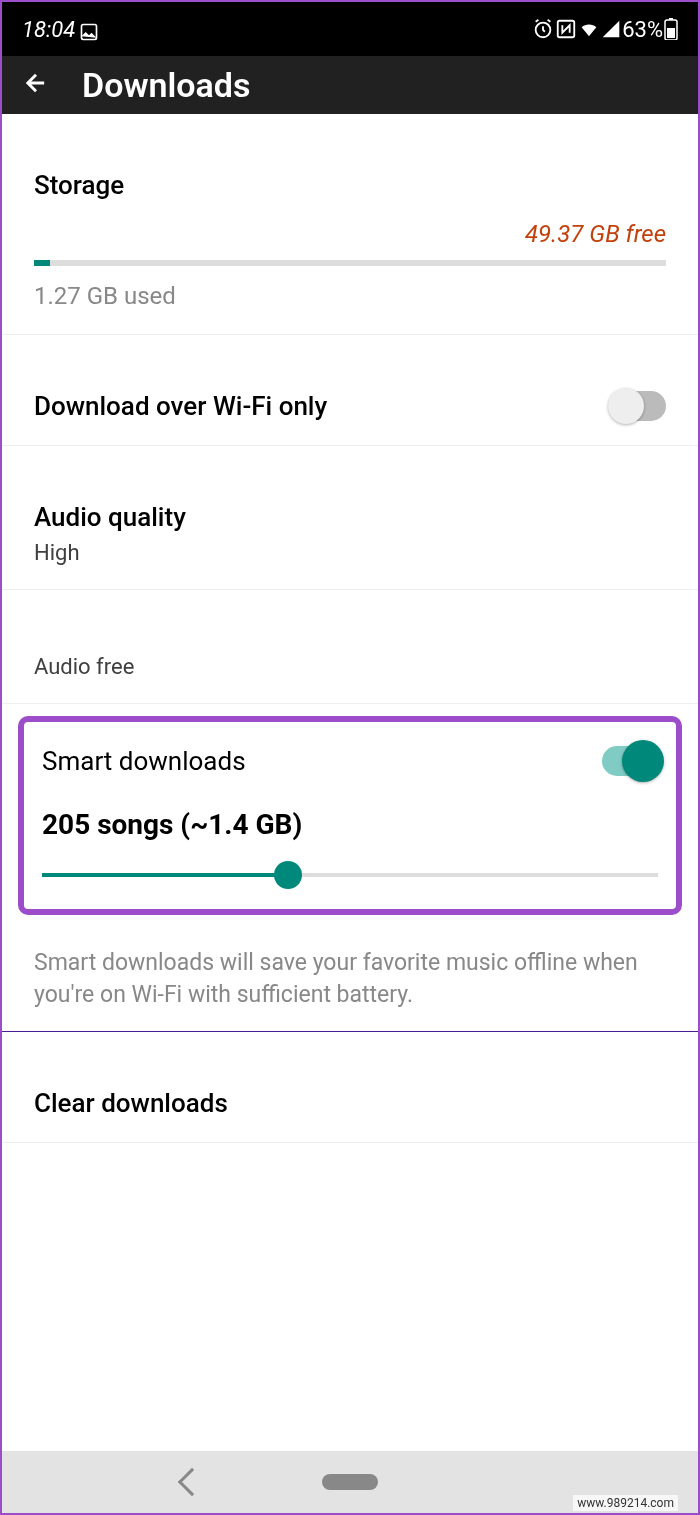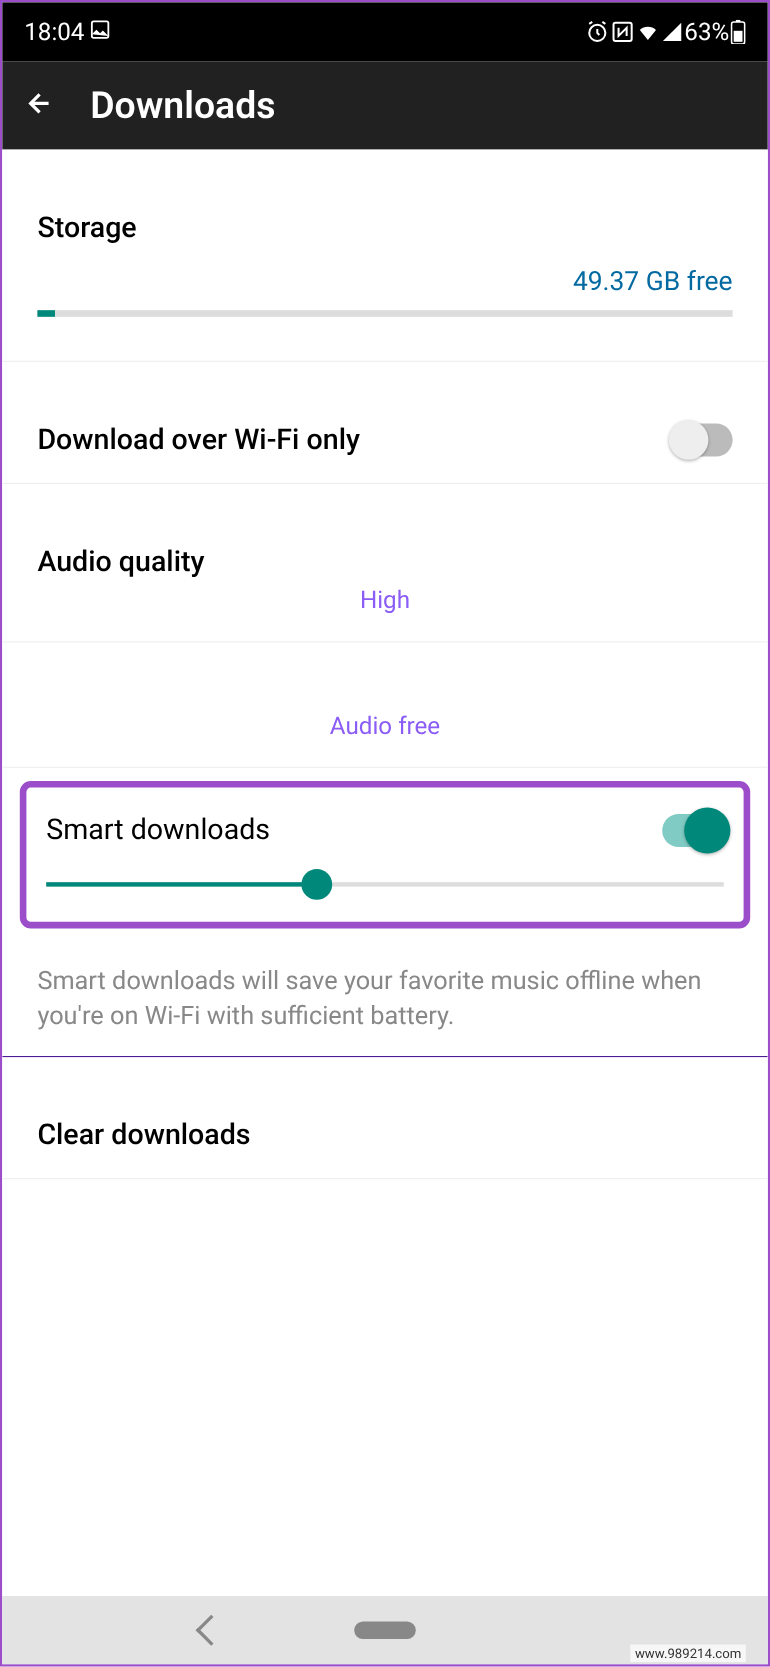--- a/index.html
+++ b/index.html
@@ -22,7 +22,7 @@
       padding: 0 20px;
       font-size: 22px;
     }
-    .status-left { display: flex; gap: 4px; align-items: flex-start; }
+    .status-left { display: flex; gap: 4px; align-items: flex-end; font-style: italic; }
     .status-right { margin-left: auto; display: flex; gap: 1px; align-items: center; }
     .status-icon { display: inline-flex; align-items: center; }
     .app-bar {

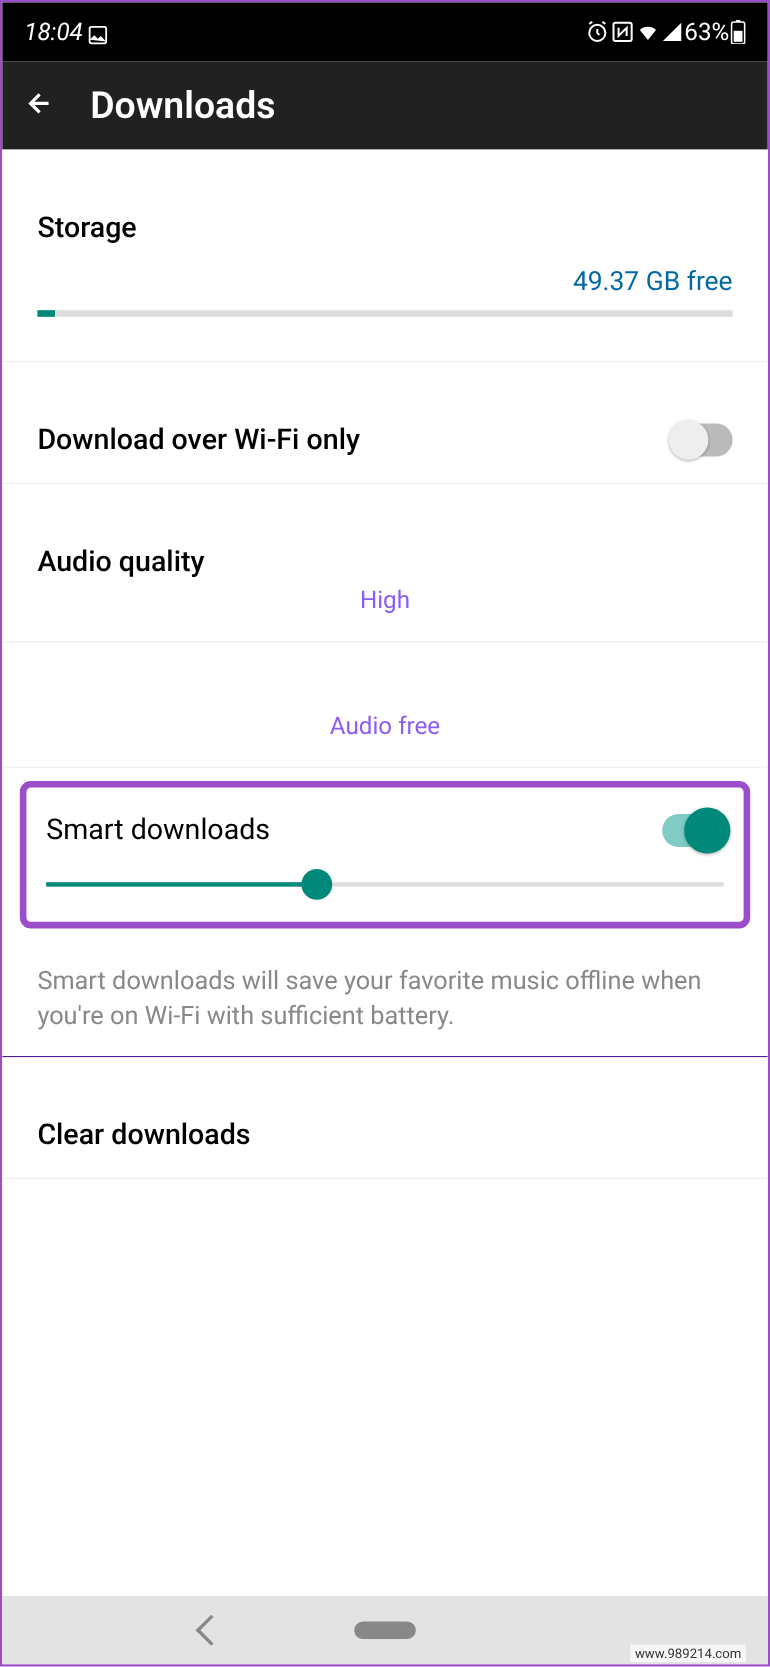--- a/index.html
+++ b/index.html
@@ -28,7 +28,7 @@
     .app-bar {
       background: #212121;
       color: #fff;
-      height: 80px;
+      height: 58px;
       display: flex;
       align-items: center;
       padding: 0 20px;

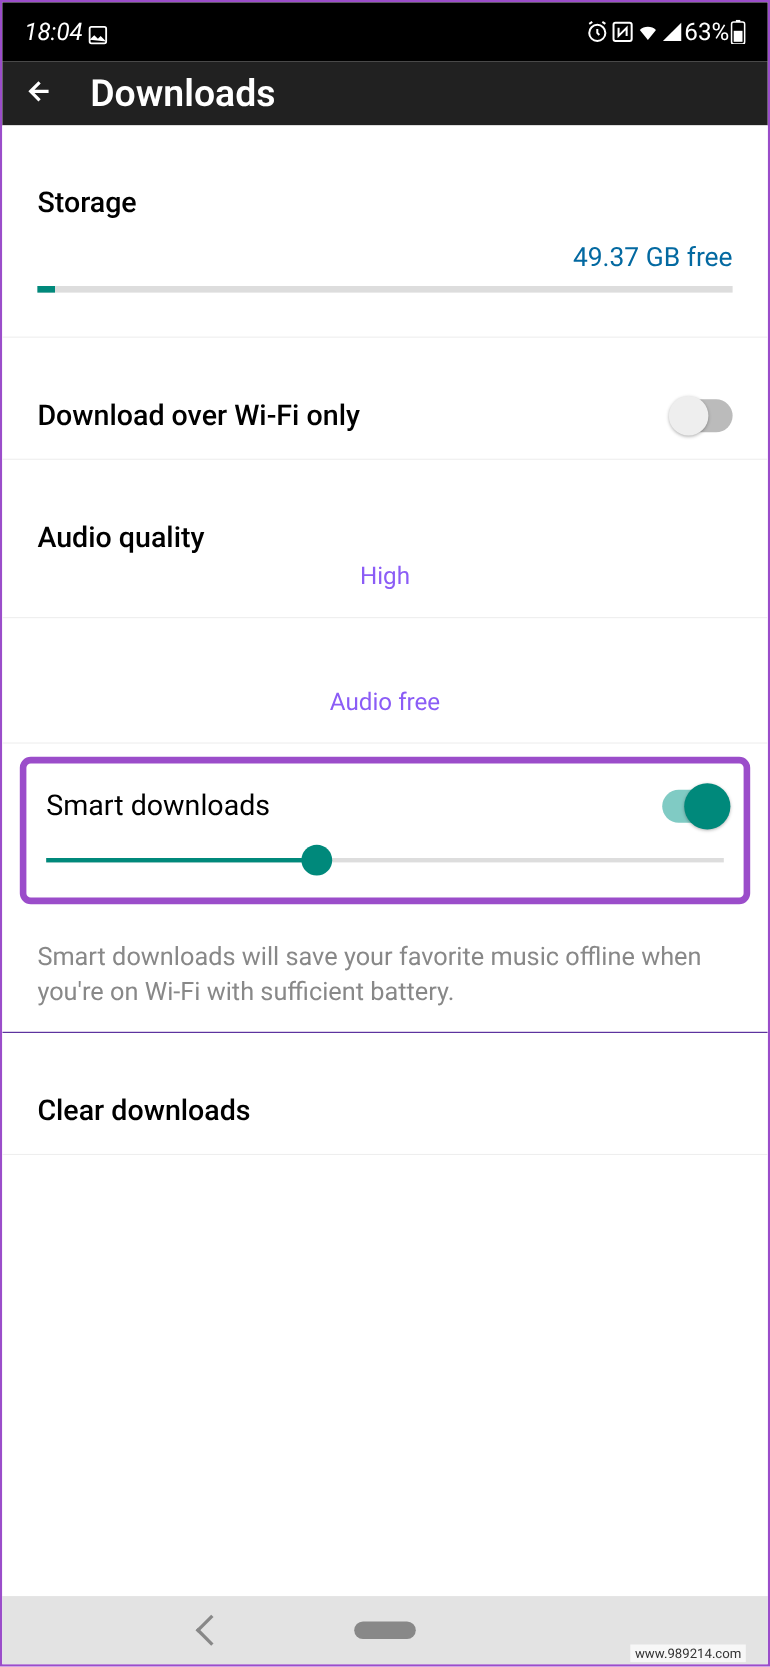--- a/index.html
+++ b/index.html
@@ -39,7 +39,7 @@
     .content { flex: 1; background: #fff; overflow: hidden; }
     .section { padding: 24px 32px; border-bottom: 1px solid #eee; margin-top: 32px; }
     .section-title { font-size: 26px; color: #000; margin-bottom: 20px; font-weight: 500; }
-    .storage-free { text-align: right; font-size: 24px; color: #0369a1; margin-bottom: 12px; }
+    .storage-free { text-align: right; font-size: 24px; color: #c2410c; margin-bottom: 12px; font-style: italic; }
     .storage-bar { width: 100%; height: 6px; background: #ddd; position: relative; margin-bottom: 16px; }
     .storage-bar-fill { height: 100%; background: #00897b; width: 2.5%; }
     .storage-used { font-size: 24px; color: #888; }

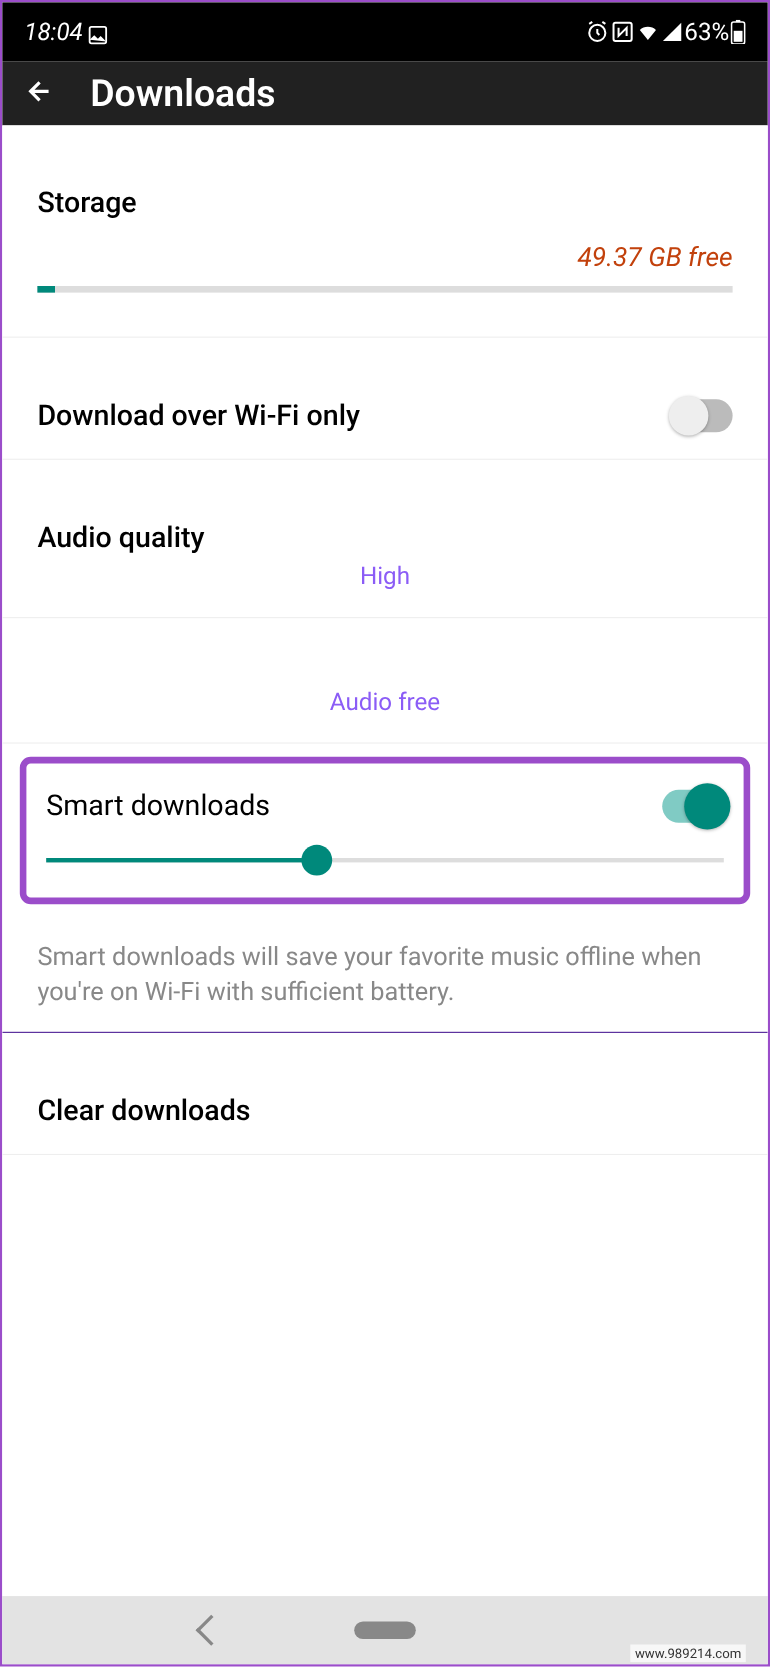--- a/index.html
+++ b/index.html
@@ -140,6 +140,7 @@
     <div class="storage-bar">
       <div class="storage-bar-fill"></div>
     </div>
+    <div class="storage-used">1.27 GB used</div>
   </div>
 
   <div class="section">

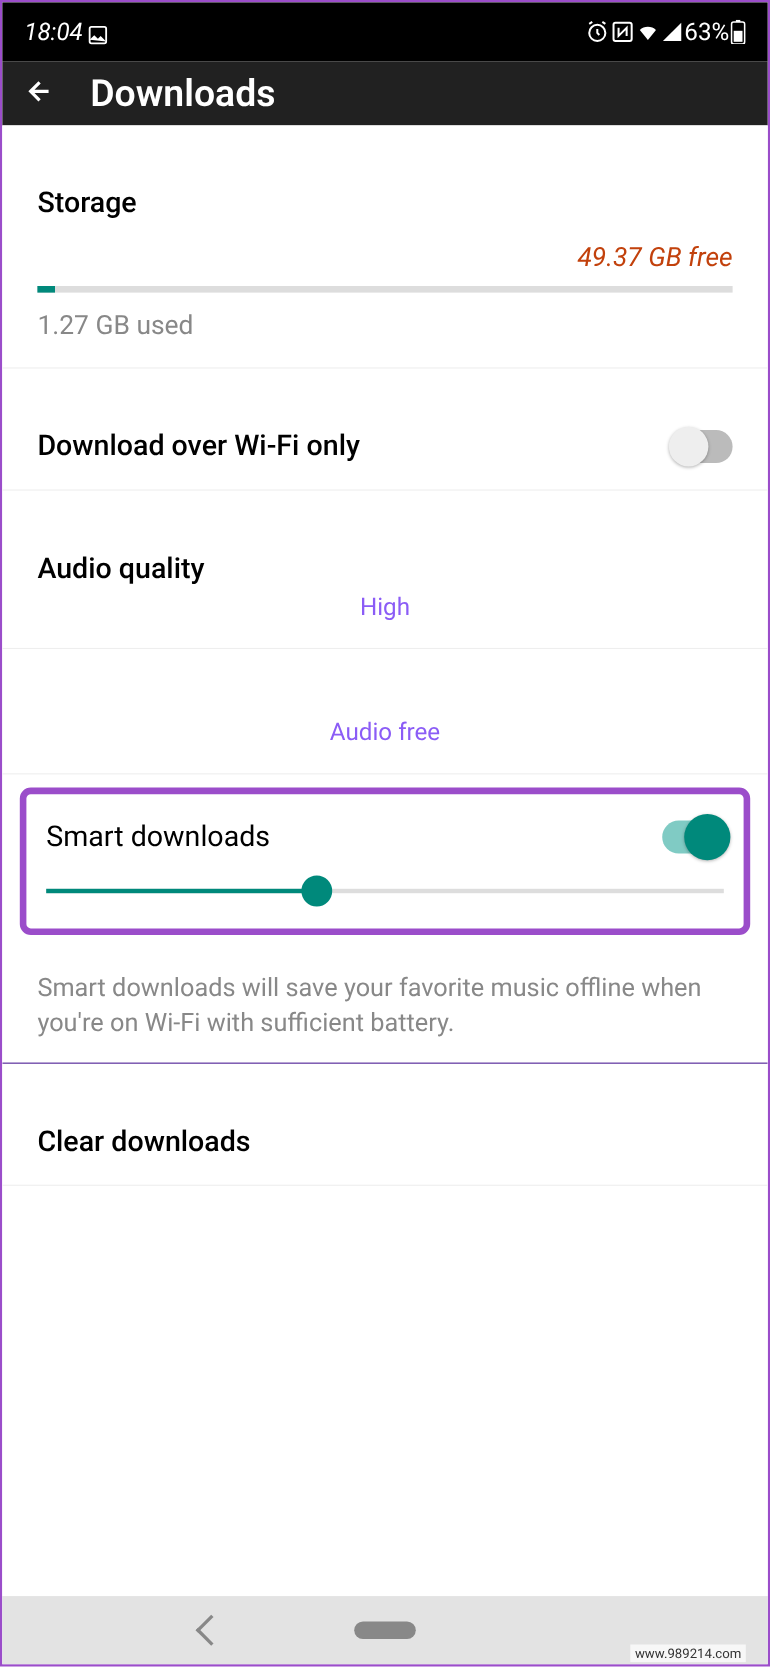--- a/index.html
+++ b/index.html
@@ -45,7 +45,7 @@
     .storage-used { font-size: 24px; color: #888; }
     .setting-row { display: flex; align-items: center; justify-content: space-between; }
     .setting-label { font-size: 26px; color: #000; font-weight: 500; }
-    .setting-sub { font-size: 22px; color: #8b5cf6; margin-top: 8px; text-align: center; }
+    .setting-sub { font-size: 22px; color: #404040; margin-top: 8px; }
     .toggle { width: 56px; height: 30px; border-radius: 15px; position: relative; }
     .toggle-off { background: #bbb; }
     .toggle-off .knob { position: absolute; left: -2px; top: -3px; width: 36px; height: 36px; background: #eee; border-radius: 50%; box-shadow: 0 1px 3px rgba(0,0,0,0.3); }

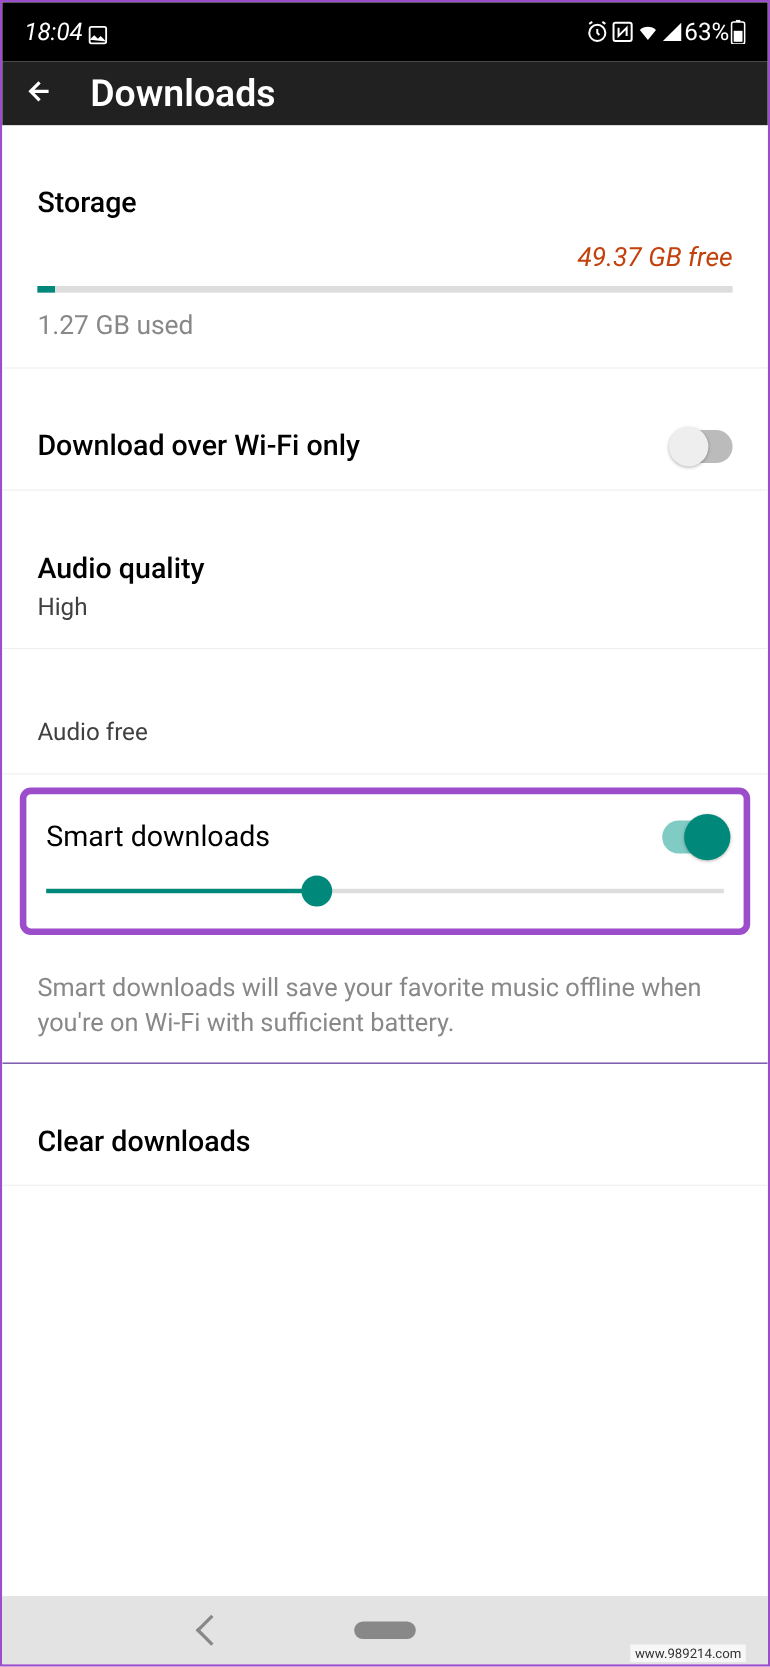--- a/index.html
+++ b/index.html
@@ -169,6 +169,7 @@
           <span class="knob"></span>
         </span>
       </div>
+      <div class="songs-text">205 songs (~1.4 GB)</div>
       <div class="slider-track">
         <div class="slider-fill"></div>
         <div class="slider-knob"></div>

